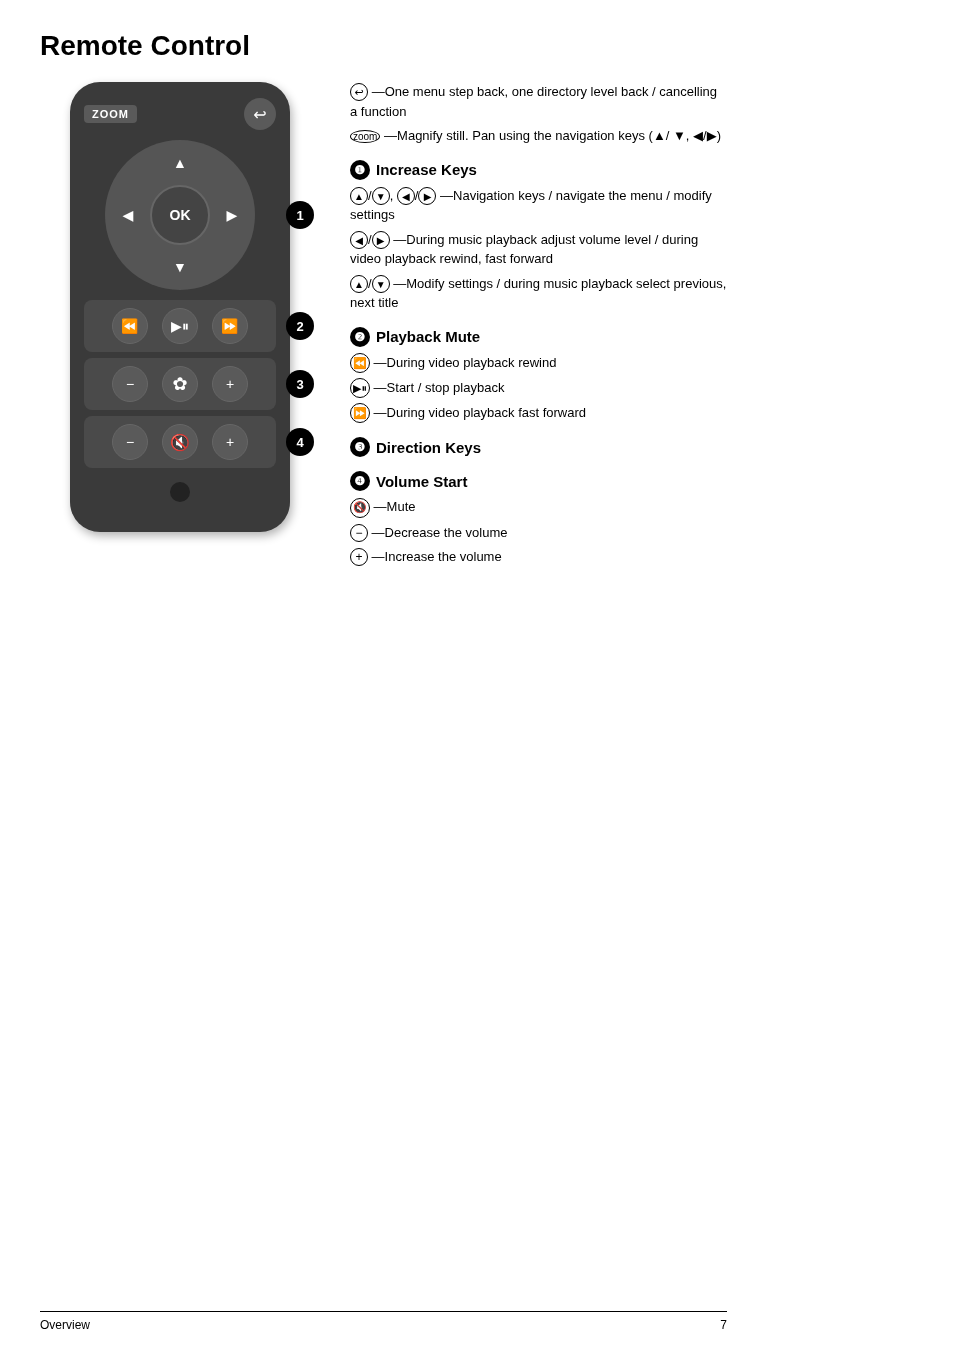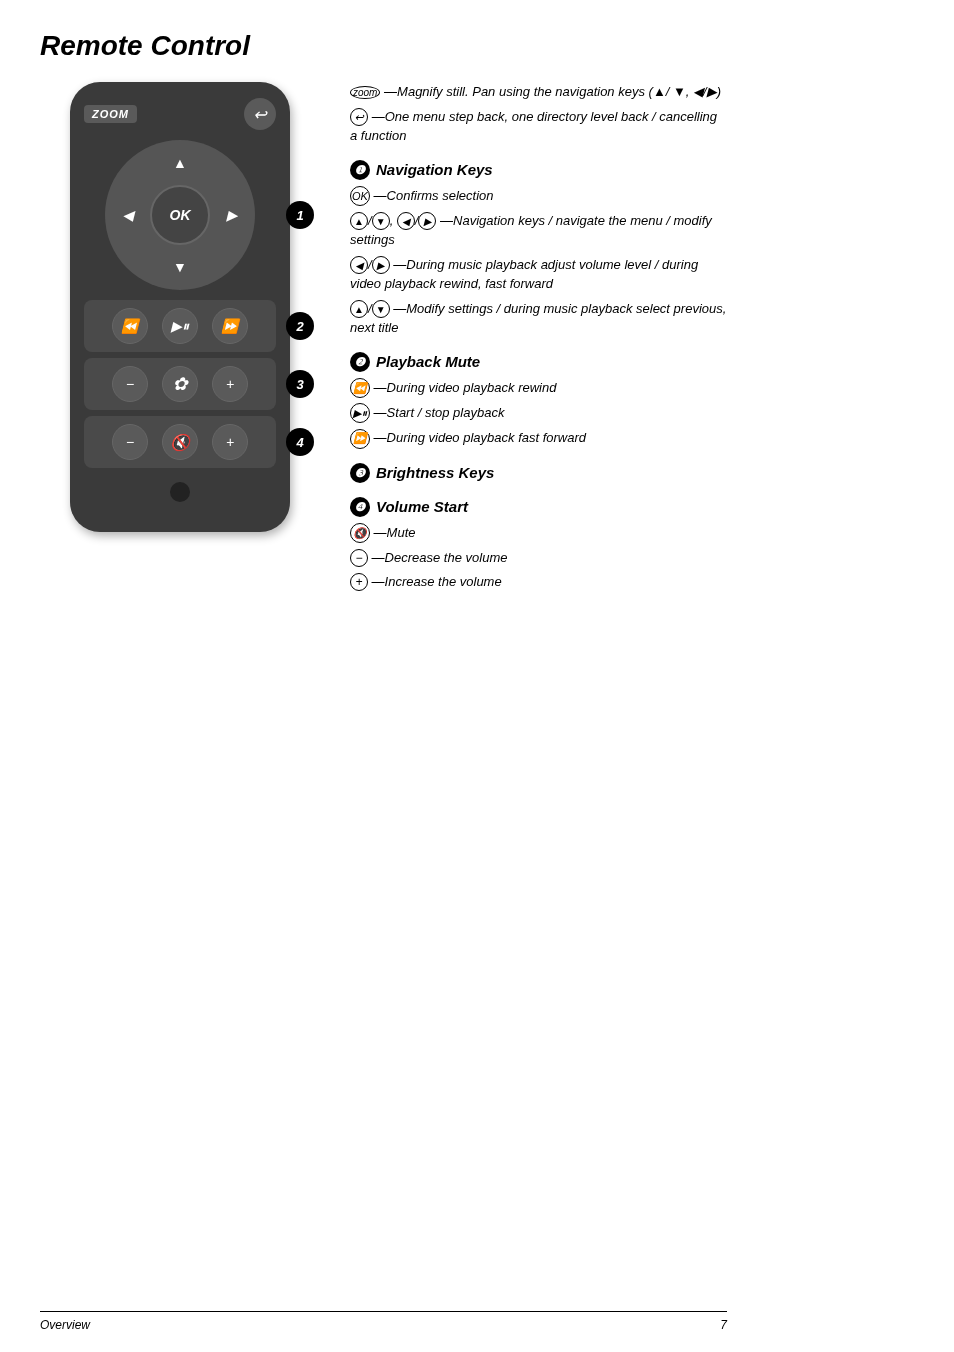--- a/index.html
+++ b/index.html
@@ -18,7 +18,6 @@
       min-height: 1352px;
       padding: 30px 40px 60px 40px;
       position: relative;
-      font-style: italic;
     }
 
     .page-title {

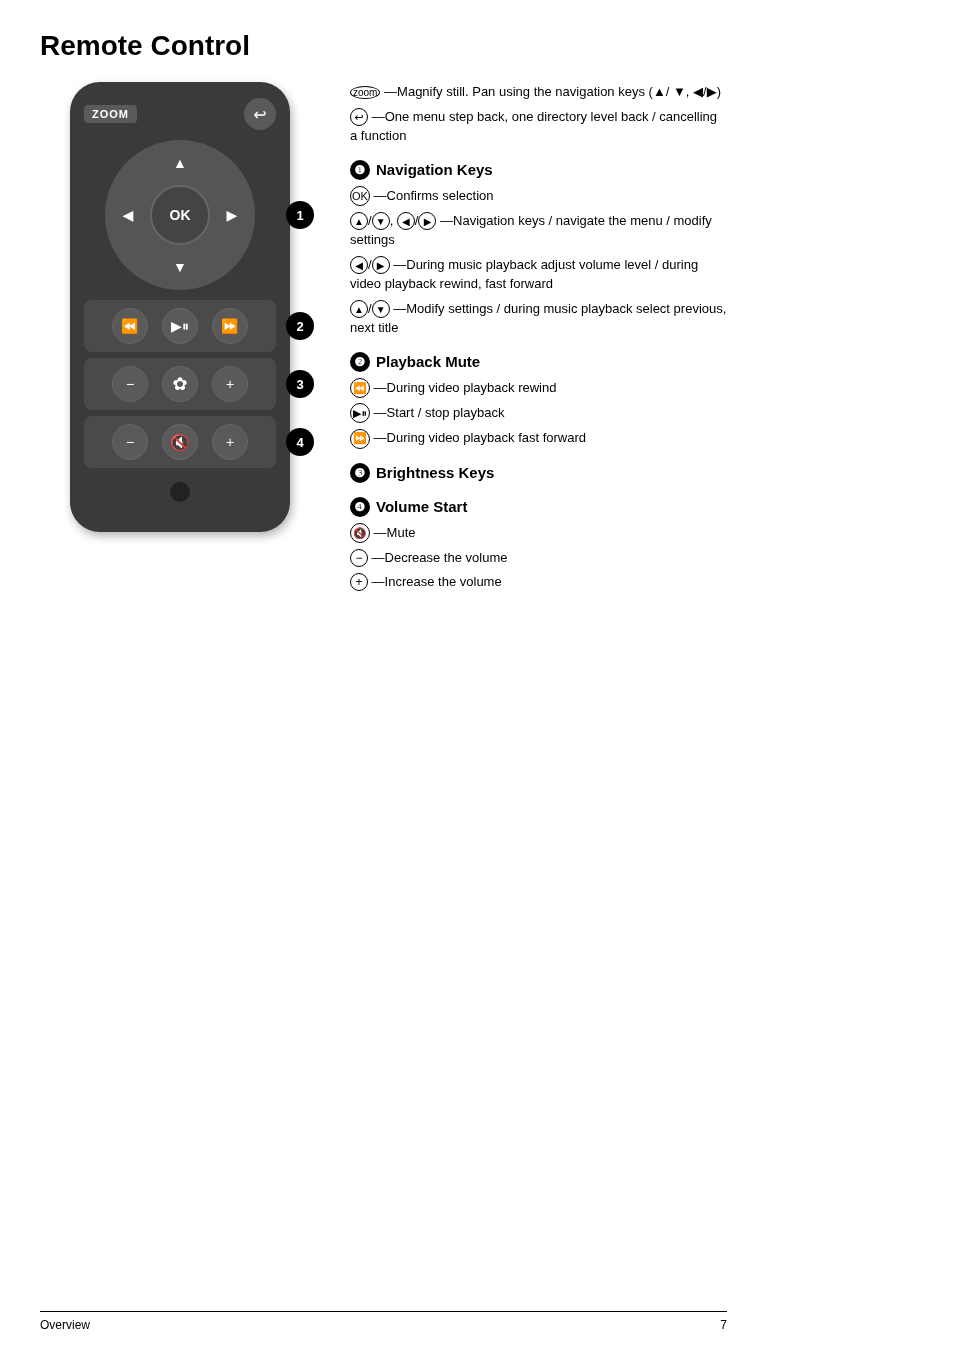--- a/index.html
+++ b/index.html
@@ -336,12 +336,12 @@
 
       <div class="desc-intro">
         <p class="desc-item">
+          <span style="display:inline-flex;width:18px;height:18px;border:1px solid #000;border-radius:50%;align-items:center;justify-content:center;font-size:11px;">↩</span>
+          <span>—One menu step back, one directory level back / cancelling a function</span>
+        </p>
+        <p class="desc-item">
           <span style="font-size:10px;border:1px solid #000;border-radius:50%;padding:0 2px;">zoom</span>
           <span>—Magnify still. Pan using the navigation keys (▲/ ▼, ◀/▶)</span>
-        </p>
-        <p class="desc-item">
-          <span style="display:inline-flex;width:18px;height:18px;border:1px solid #000;border-radius:50%;align-items:center;justify-content:center;font-size:11px;">↩</span>
-          <span>—One menu step back, one directory level back / cancelling a function</span>
         </p>
       </div>
 

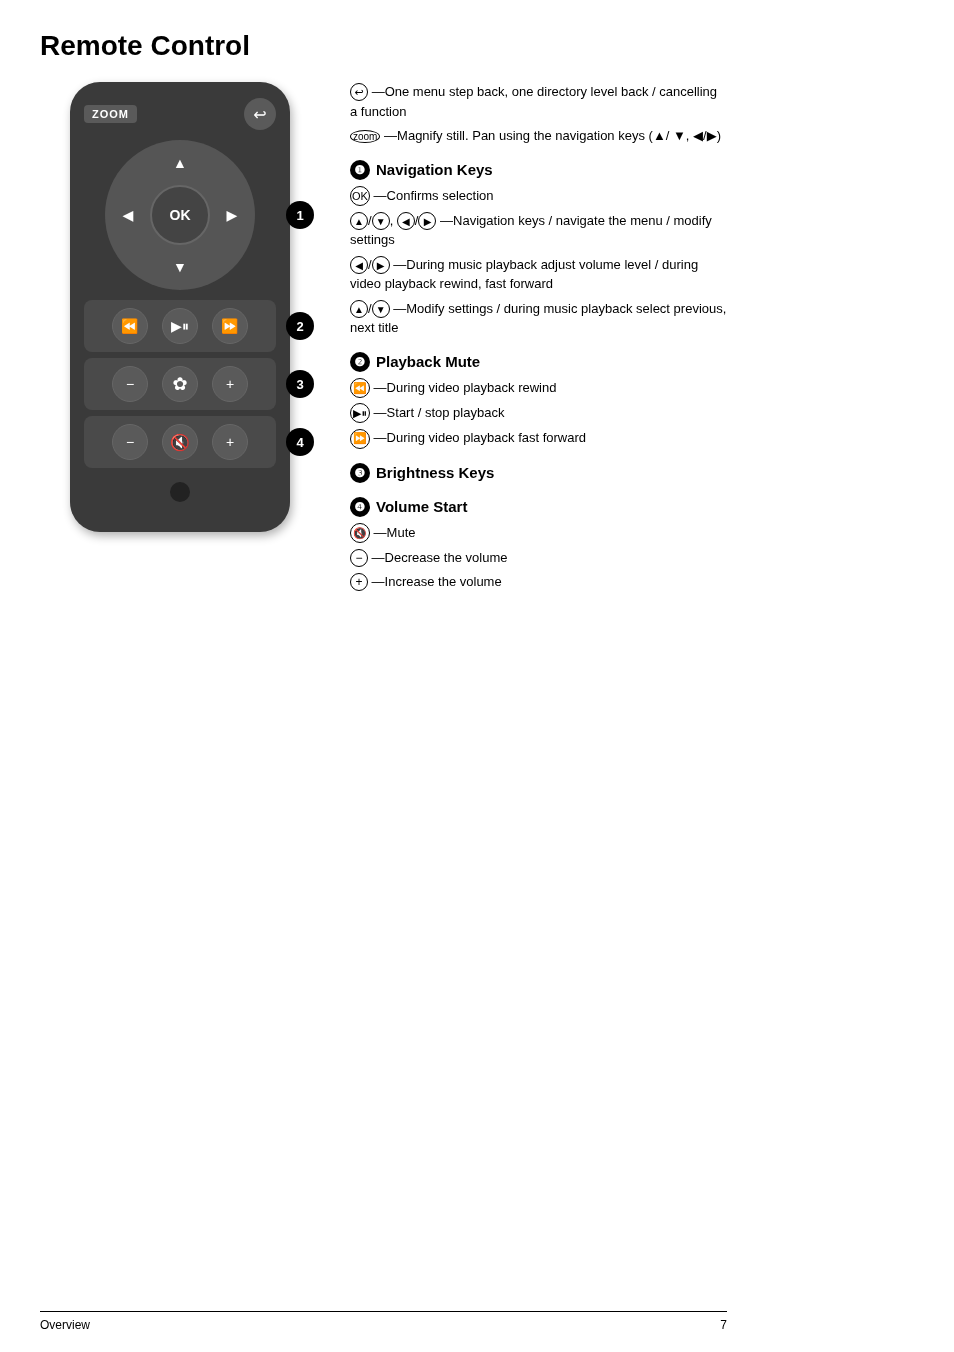--- a/index.html
+++ b/index.html
@@ -347,7 +347,7 @@
 
       <div class="section-heading">
         <span class="num-badge">❶</span>
-        <strong>Navigation Keys</strong>
+        <strong>Increase Keys</strong>
       </div>
       <p class="desc-item">
         <span style="display:inline-flex;width:20px;height:20px;border:1px solid #000;border-radius:50%;align-items:center;justify-content:center;font-size:11px;">OK</span>

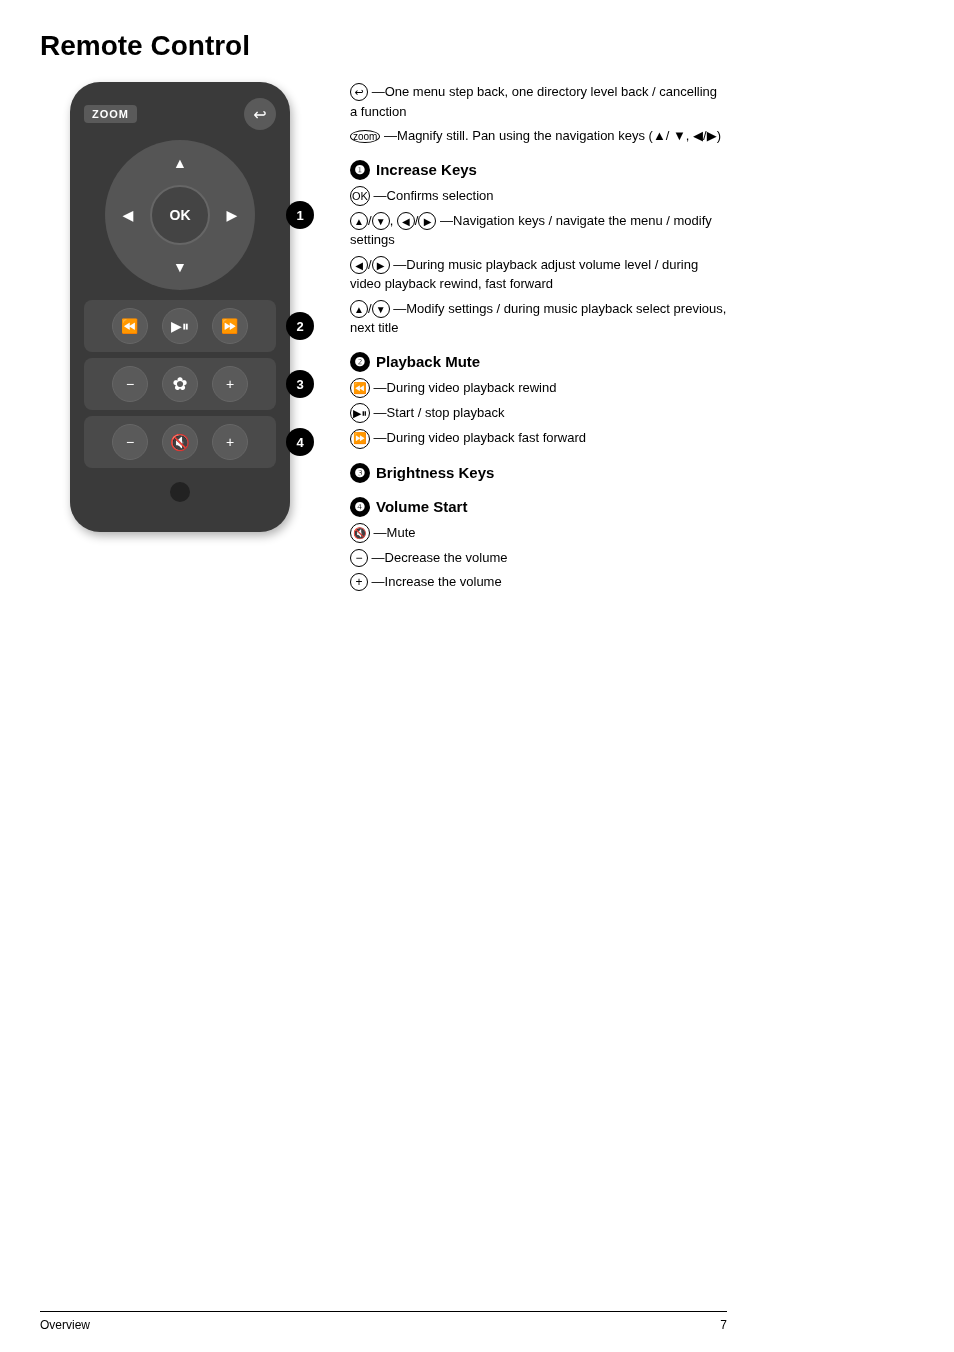--- a/index.html
+++ b/index.html
@@ -350,10 +350,6 @@
         <strong>Increase Keys</strong>
       </div>
       <p class="desc-item">
-        <span style="display:inline-flex;width:20px;height:20px;border:1px solid #000;border-radius:50%;align-items:center;justify-content:center;font-size:11px;">OK</span>
-        —Confirms selection
-      </p>
-      <p class="desc-item">
         <span>
           <span style="display:inline-flex;width:18px;height:18px;border:1px solid #000;border-radius:50%;align-items:center;justify-content:center;font-size:10px;">▲</span>/<span style="display:inline-flex;width:18px;height:18px;border:1px solid #000;border-radius:50%;align-items:center;justify-content:center;font-size:10px;">▼</span>, <span style="display:inline-flex;width:18px;height:18px;border:1px solid #000;border-radius:50%;align-items:center;justify-content:center;font-size:10px;">◀</span>/<span style="display:inline-flex;width:18px;height:18px;border:1px solid #000;border-radius:50%;align-items:center;justify-content:center;font-size:10px;">▶</span>
         </span>

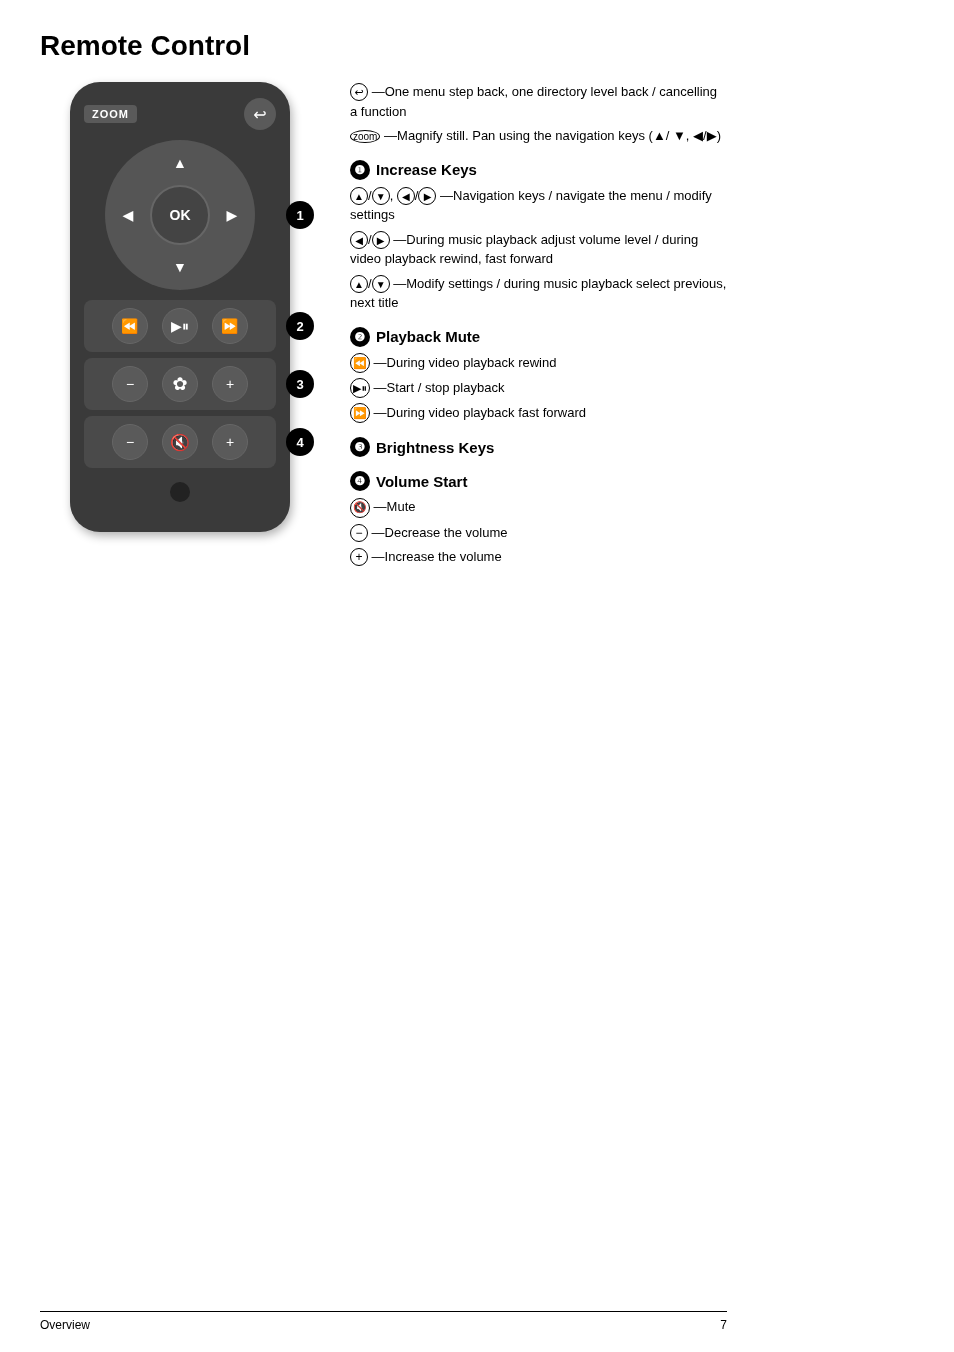--- a/index.html
+++ b/index.html
@@ -387,7 +387,7 @@
 
       <div class="section-heading">
         <span class="num-badge">❸</span>
-        <strong>Brightness Keys</strong>
+        <strong>Direction Keys</strong>
       </div>
 
       <div class="section-heading">

